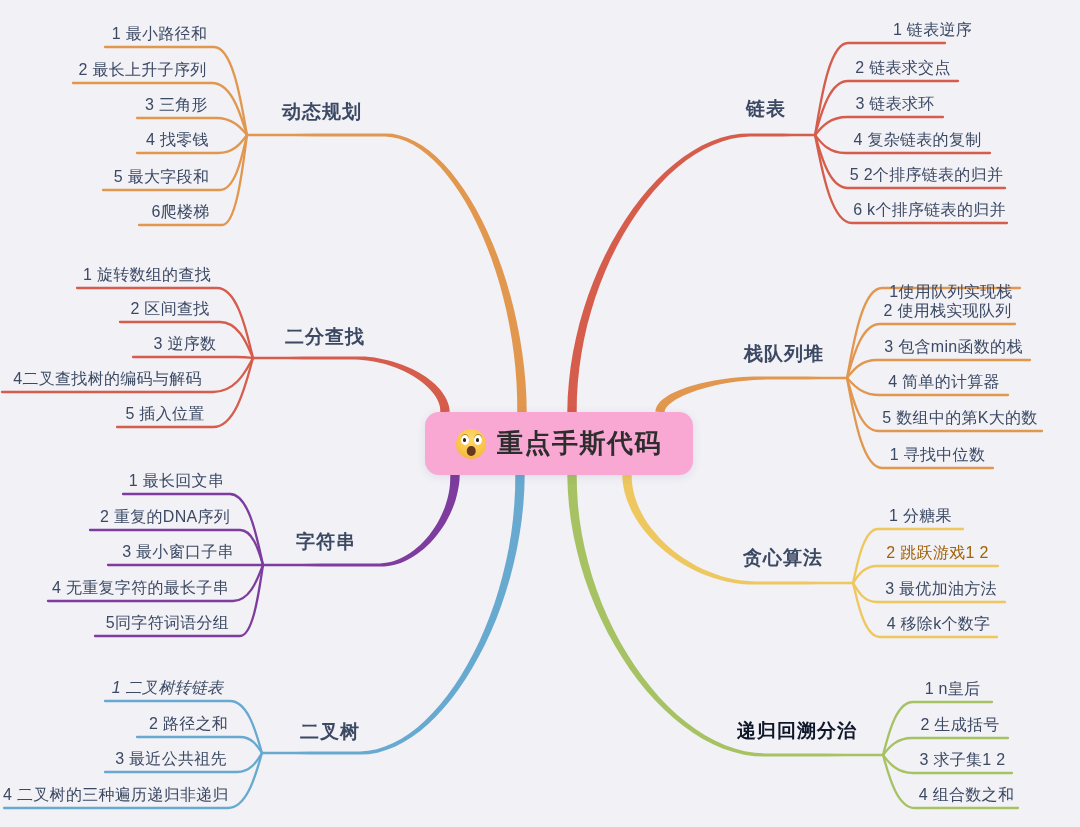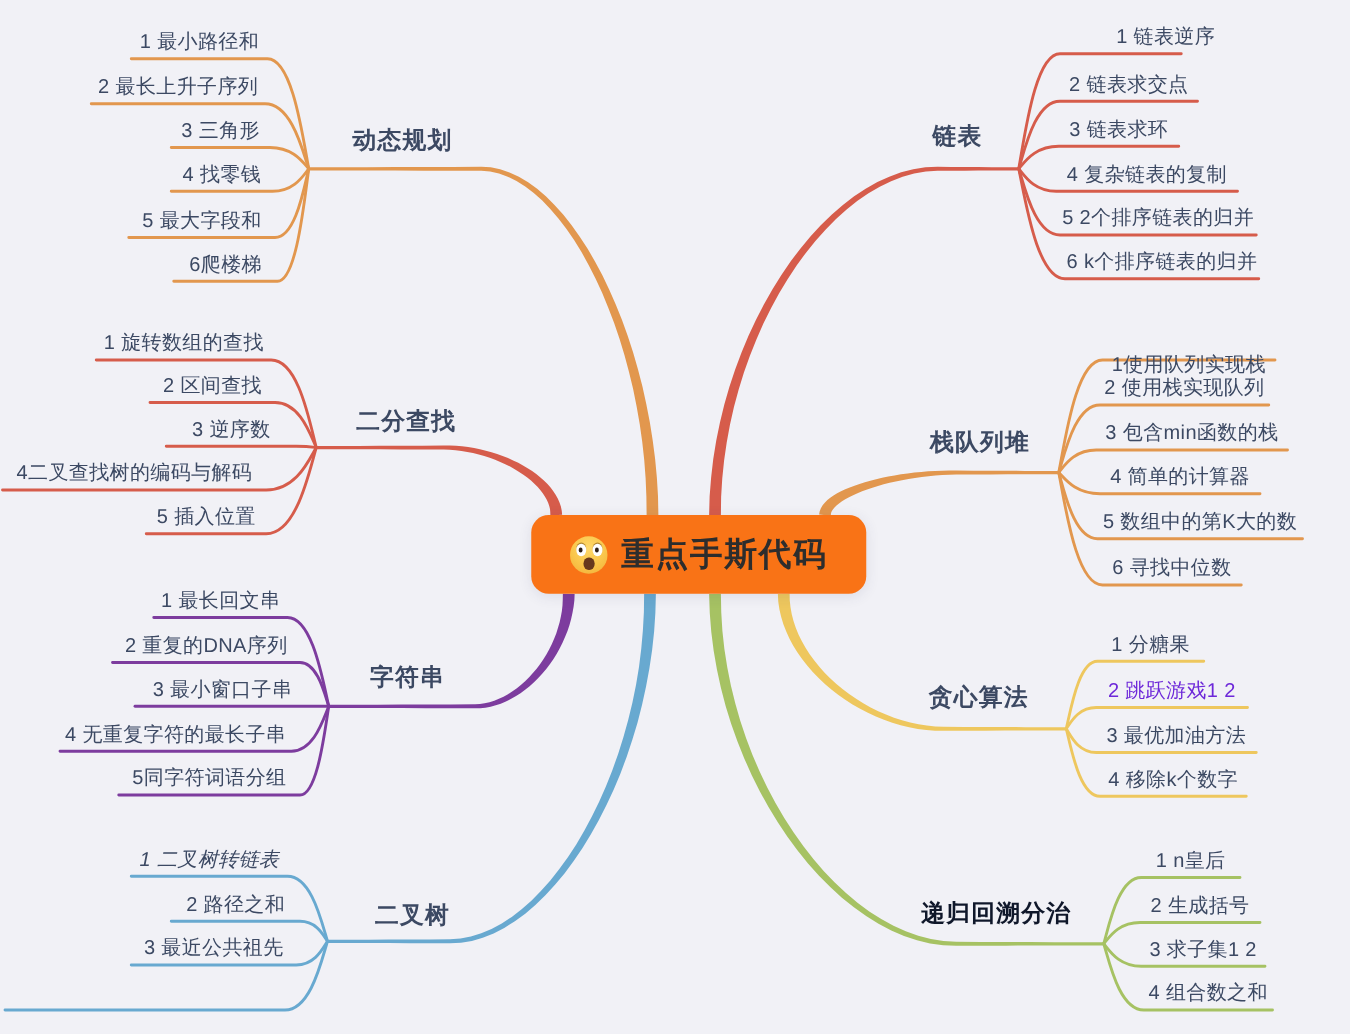--- a/index.html
+++ b/index.html
@@ -11,7 +11,7 @@
   .child-label{font-size:16px;letter-spacing:.3px;}
   .branch-label{font-size:19px;font-weight:bold;letter-spacing:1px;}
   #center-node{position:absolute;left:425px;top:412px;width:268px;height:63px;
-               background:#f97316;border-radius:14px;display:flex;align-items:center;
+               background:#f9a8d4;border-radius:14px;display:flex;align-items:center;
                justify-content:center;gap:11px;box-shadow:0 2px 10px rgba(60,60,95,.10);
                cursor:pointer;}
   #center-title{font-size:26px;font-weight:bold;color:#2d2d2d;letter-spacing:1.5px;}

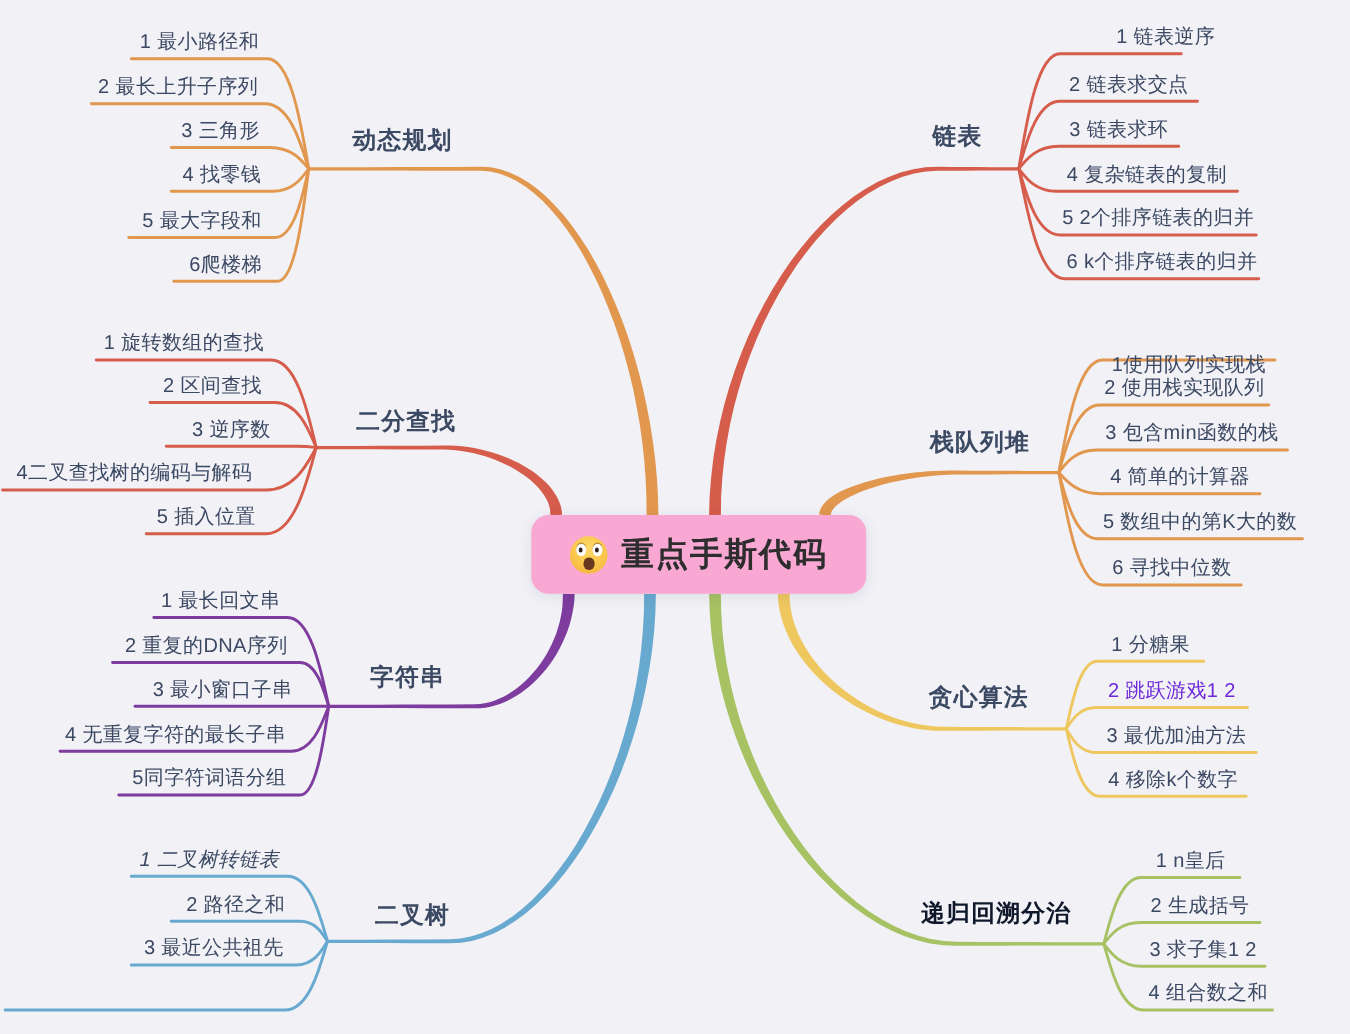--- a/index.html
+++ b/index.html
@@ -125,7 +125,7 @@
     <div class="node-label child-label" style="left: 953.5px; top: 347px; color: rgb(60, 73, 99);">3 包含min函数的栈</div>
     <div class="node-label child-label" style="left: 944px; top: 382px; color: rgb(60, 73, 99);">4 简单的计算器</div>
     <div class="node-label child-label" style="left: 960px; top: 418px; color: rgb(60, 73, 99);">5 数组中的第K大的数</div>
-    <div class="node-label child-label" style="left: 937.5px; top: 455px; color: rgb(60, 73, 99);">6 寻找中位数</div>
+    <div class="node-label child-label" style="left: 937.5px; top: 455px; color: rgb(60, 73, 99);">1 寻找中位数</div>
     <div class="node-label branch-label" style="left: 784px; top: 354px; color: rgb(60, 73, 99);">栈队列堆</div>
     <div class="node-label child-label" style="left: 920.5px; top: 516px; color: rgb(60, 73, 99);">1 分糖果</div>
     <div class="node-label child-label" style="left: 937.5px; top: 553px; color: #6d28d9;">2 跳跃游戏1 2</div>

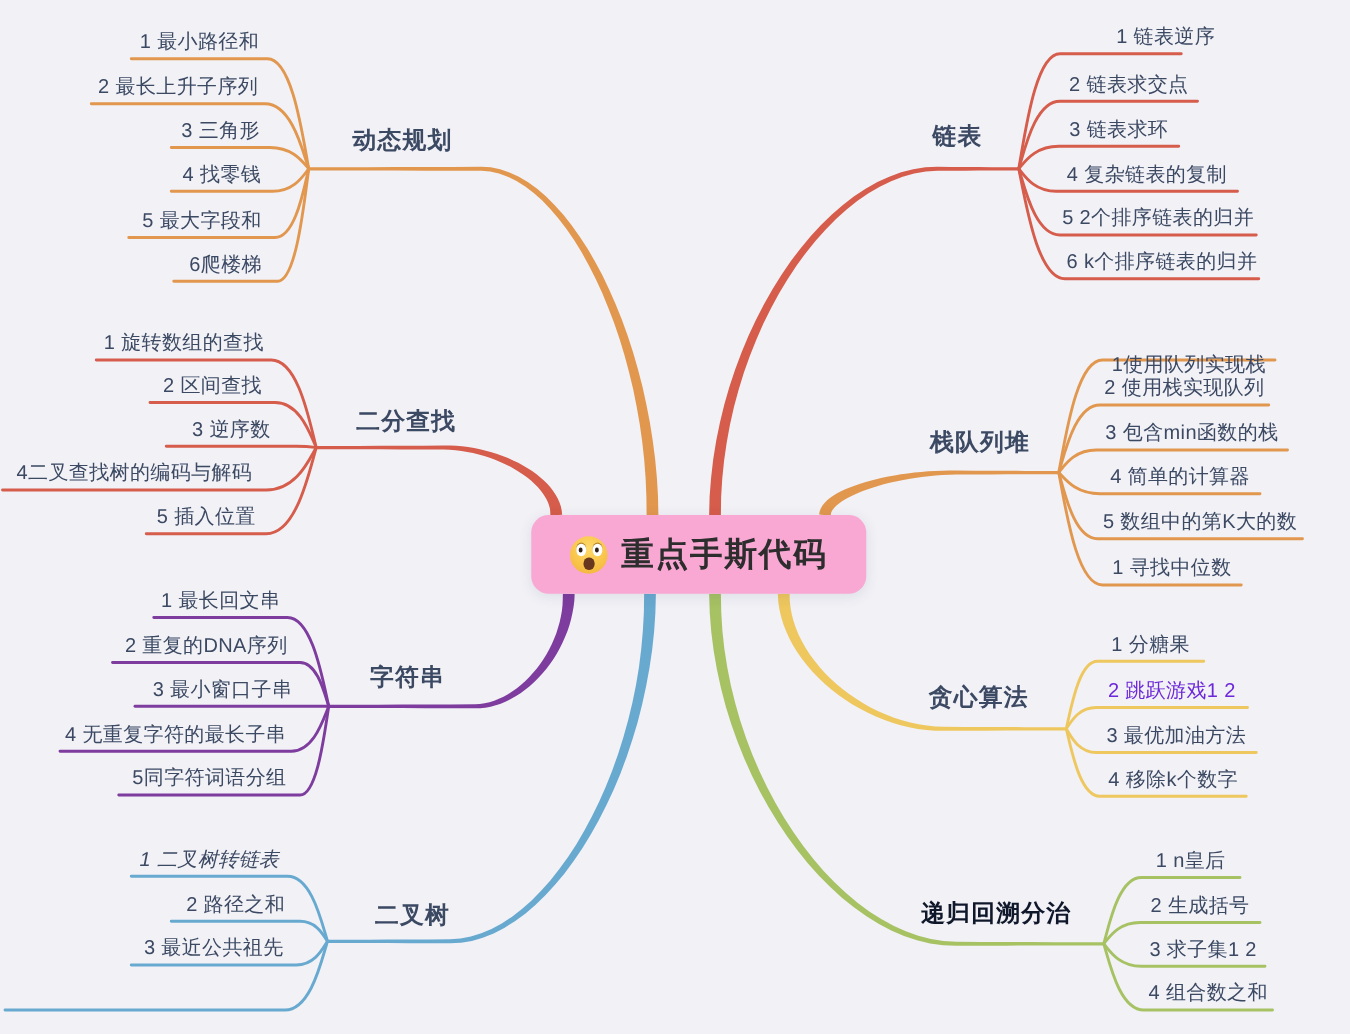--- a/index.html
+++ b/index.html
@@ -128,7 +128,7 @@
     <div class="node-label child-label" style="left: 937.5px; top: 455px; color: rgb(60, 73, 99);">1 寻找中位数</div>
     <div class="node-label branch-label" style="left: 784px; top: 354px; color: rgb(60, 73, 99);">栈队列堆</div>
     <div class="node-label child-label" style="left: 920.5px; top: 516px; color: rgb(60, 73, 99);">1 分糖果</div>
-    <div class="node-label child-label" style="left: 937.5px; top: 553px; color: #6d28d9;">2 跳跃游戏1 2</div>
+    <div class="node-label child-label" style="left: 937.5px; top: 553px; color: #a16207;">2 跳跃游戏1 2</div>
     <div class="node-label child-label" style="left: 941px; top: 589px; color: rgb(60, 73, 99);">3 最优加油方法</div>
     <div class="node-label child-label" style="left: 938.5px; top: 624px; color: rgb(60, 73, 99);">4 移除k个数字</div>
     <div class="node-label branch-label" style="left: 783px; top: 558px; color: rgb(60, 73, 99);">贪心算法</div>

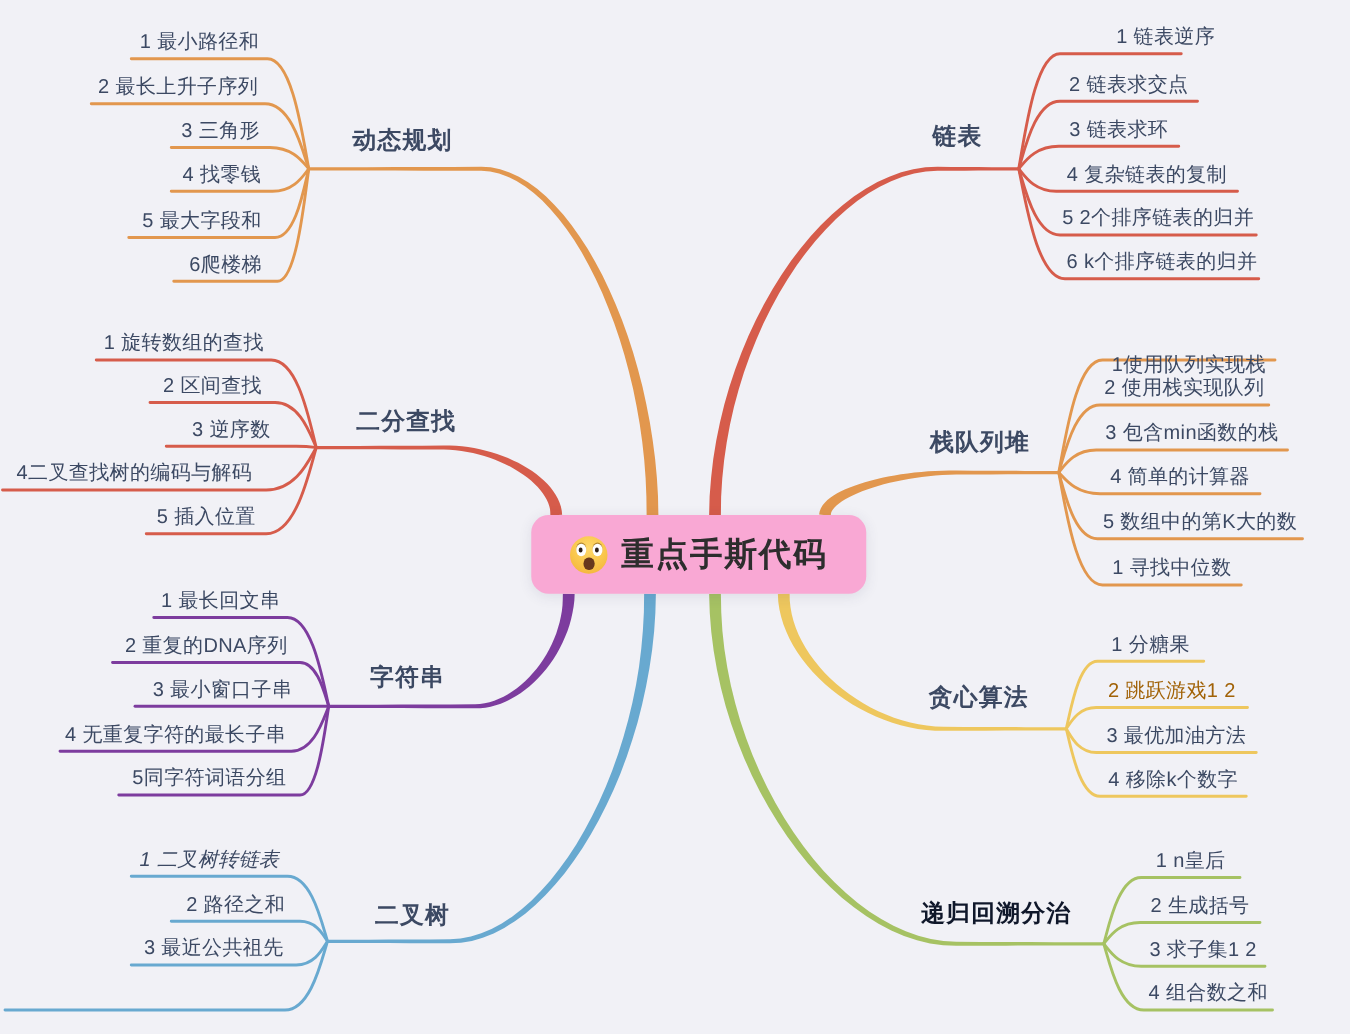--- a/index.html
+++ b/index.html
@@ -112,6 +112,7 @@
     <div class="node-label child-label" style="left: 167.5px; top: 688px; color: rgb(60, 73, 99); font-style: italic;">1 二叉树转链表</div>
     <div class="node-label child-label" style="left: 188.5px; top: 724px; color: rgb(60, 73, 99);">2 路径之和</div>
     <div class="node-label child-label" style="left: 171px; top: 759px; color: rgb(60, 73, 99);">3 最近公共祖先</div>
+    <div class="node-label child-label" style="left: 116px; top: 795px; color: rgb(60, 73, 99);">4 二叉树的三种遍历递归非递归</div>
     <div class="node-label branch-label" style="left: 330px; top: 732px; color: rgb(60, 73, 99);">二叉树</div>
     <div class="node-label child-label" style="left: 896.5px; top: 30px; color: rgb(60, 73, 99); margin-left: 36px;">1 链表逆序</div>
     <div class="node-label child-label" style="left: 903px; top: 68px; color: rgb(60, 73, 99);">2 链表求交点</div>

